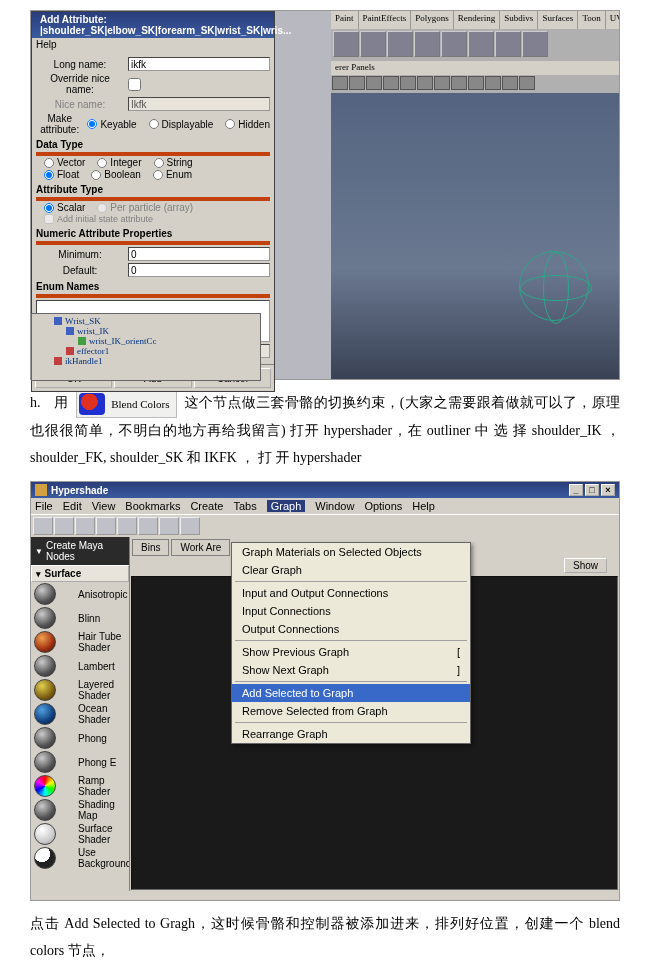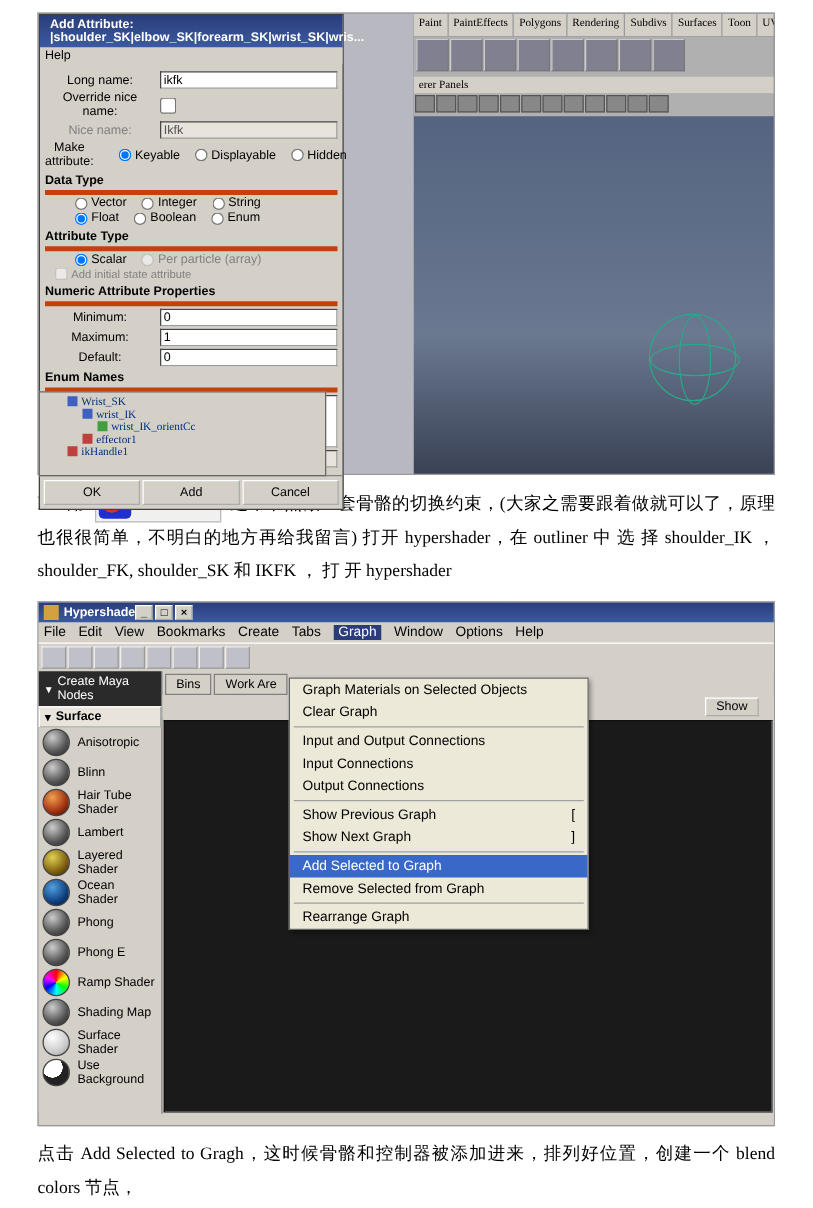--- a/index.html
+++ b/index.html
@@ -23,7 +23,7 @@
 .formrow .lbl { width:92px; text-align:center; padding-right:4px; font-size:10px; }
 .formrow input[type=text] { flex:1; height:14px; border:1px inset #999; font-size:10px; padding:0 2px; background:#fff; }
 .formrow input[type=text].dis { background:#e8e4dc; }
-.radrow { display:flex; gap:12px; margin:1px 16px; padding-left:8px; }
+.radrow { display:flex; gap:12px; margin:1px 0; padding-left:8px; }
 .radrow label { display:flex; align-items:center; gap:3px; font-size:10px; }
 .radrow input[type=radio]{ width:10px; height:10px; }
 .grouphead { font-weight:bold; font-size:10px; padding:2px 0; border-bottom:4px solid #c2410c; margin-top:2px;}

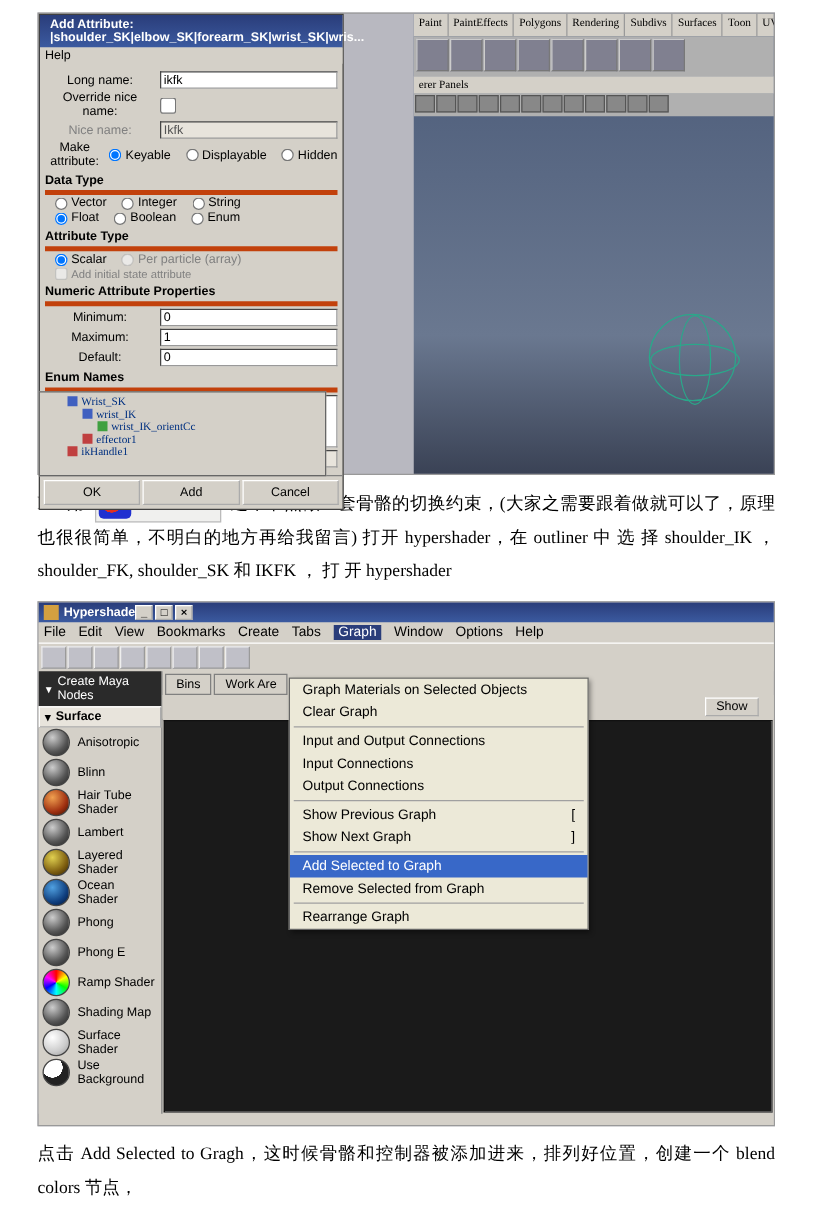--- a/index.html
+++ b/index.html
@@ -225,10 +225,6 @@
           <input type="text" value="0" style="">
         </div>
       <div class="formrow">
-          <span class="lbl">Maximum:</span>
-          <input type="text" value="1" style="">
-        </div>
-      <div class="formrow">
           <span class="lbl">Default:</span>
           <input type="text" value="0" style="">
         </div>

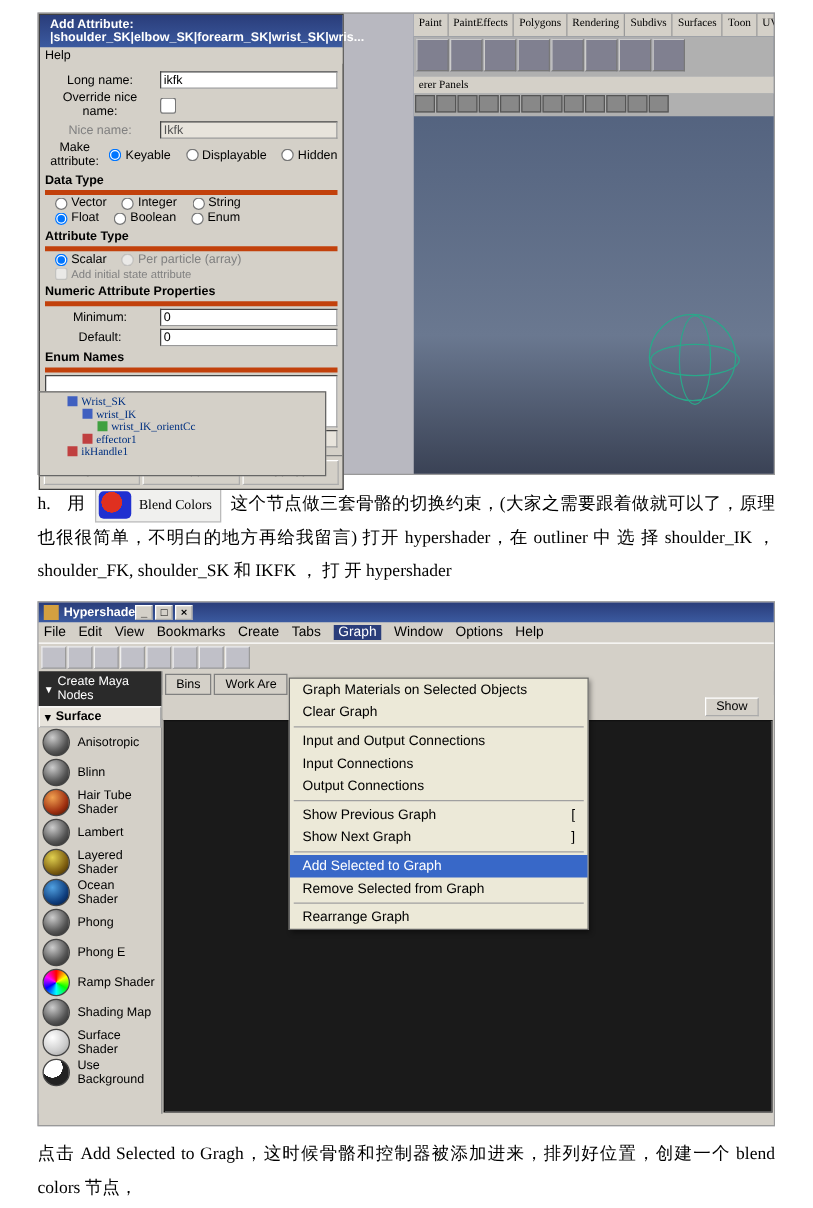--- a/index.html
+++ b/index.html
@@ -57,7 +57,7 @@
 
 
 .hs-win { position:absolute; left:0; top:0; right:0; bottom:0; background:#d4d0c8; font-family:Tahoma,Arial; font-size:10px; }
-.hs-title { background:linear-gradient(#2a3d7a,#3b5aa0); color:#fff; padding:2px 4px; font-weight:bold; display:flex; align-items:center;}
+.hs-title { background:linear-gradient(#2a3d7a,#3b5aa0); color:#fff; padding:2px 4px; font-weight:bold; display:flex; justify-content:space-between; align-items:center;}
 .hs-title .wbtns { display:flex; gap:2px; }
 .hs-title .wbtns div{ width:14px; height:12px; background:#d4d0c8; border:1px outset #fff; color:#000; font-size:9px; text-align:center; line-height:10px;}
 .hs-menu { background:#d4d0c8; padding:2px 4px; display:flex; gap:10px; }

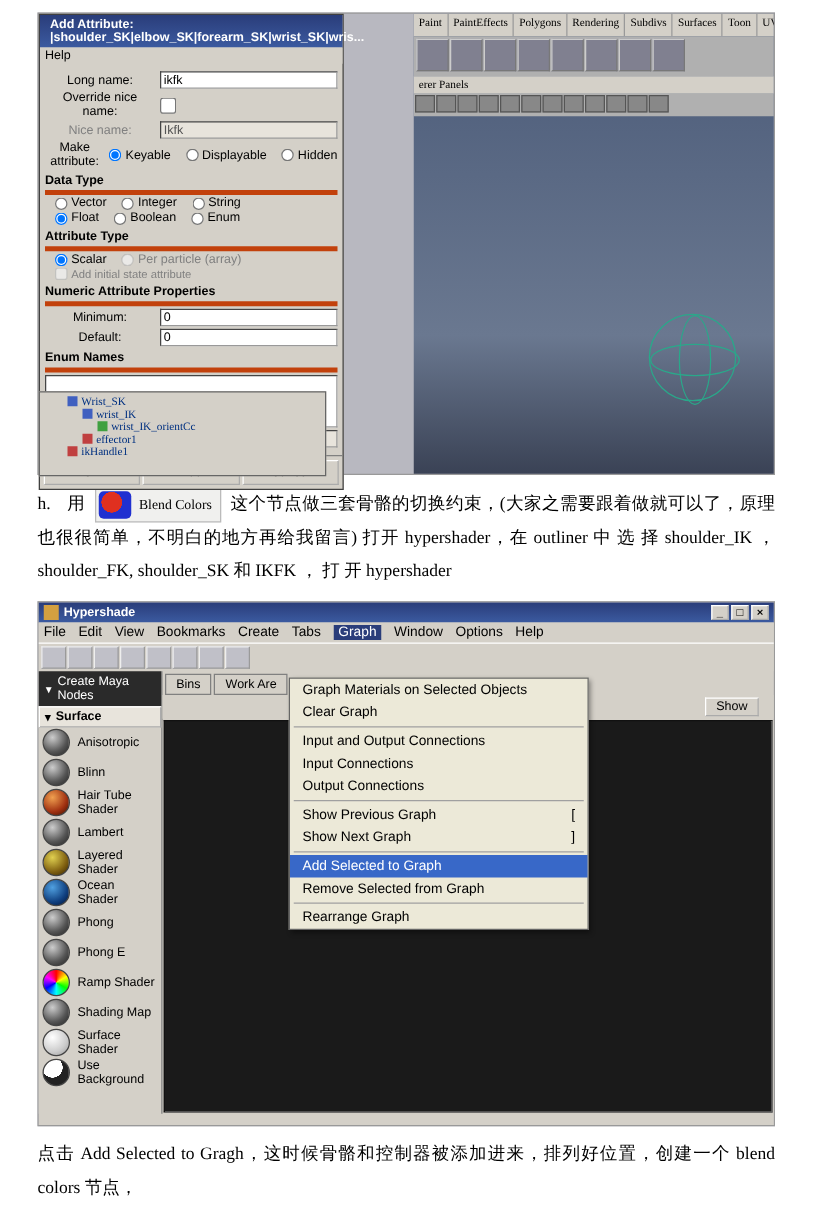--- a/index.html
+++ b/index.html
@@ -72,7 +72,7 @@
 .hs-left .cat { background:#e8e4dc; padding:2px 4px; font-weight:bold; display:flex; align-items:center; gap:4px; border:1px outset #fff;}
 .hs-left .cat::before{content:"▾"; font-size:9px;}
 .hs-left .shaderlist { overflow:hidden; }
-.hs-left .shader { display:flex; align-items:center; gap:6px; padding:1px 3px; }
+.hs-left .shader { display:flex; align-items:center; gap:22px; padding:1px 3px; }
 .hs-left .ball { width:22px; height:22px; border-radius:50%; background:radial-gradient(circle at 35% 30%,#ccc,#555 60%,#222); flex-shrink:0; border:1px solid #444;}
 .hs-left .ball.hair{ background:radial-gradient(circle at 35% 30%,#f0a050,#a03010 60%,#301000);}
 .hs-left .ball.layer{ background:radial-gradient(circle at 35% 30%,#e0d050,#806010 60%,#302000);}

